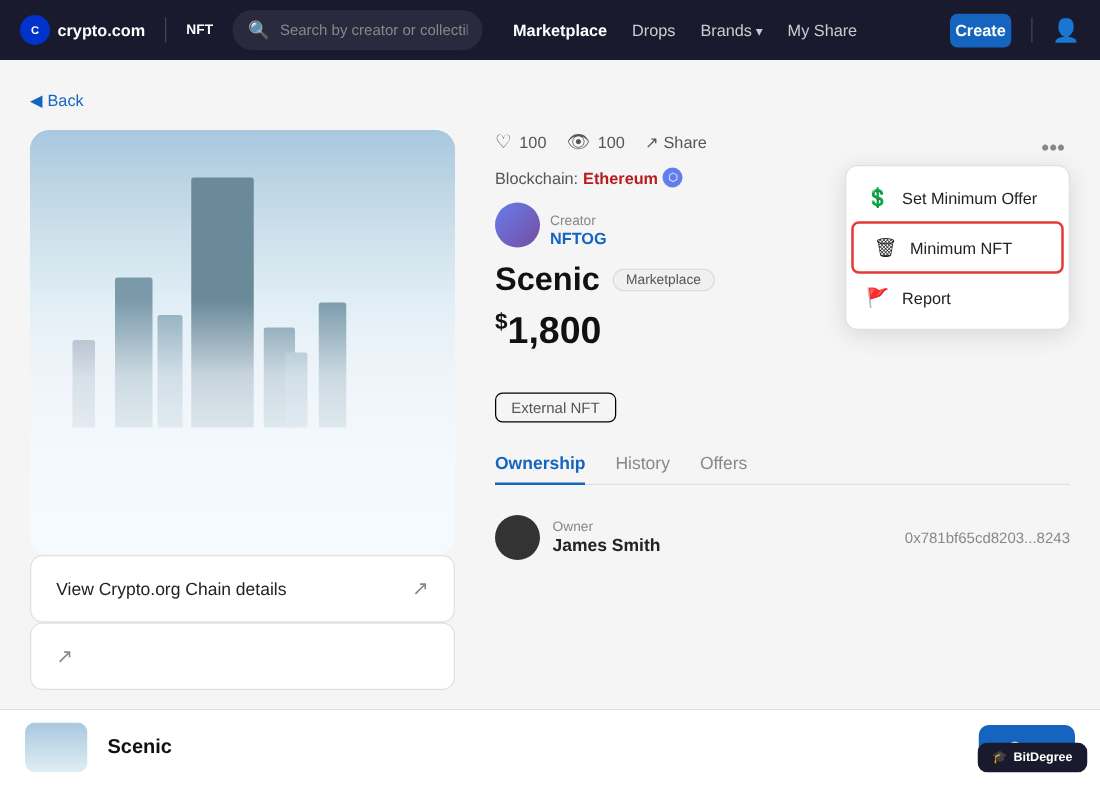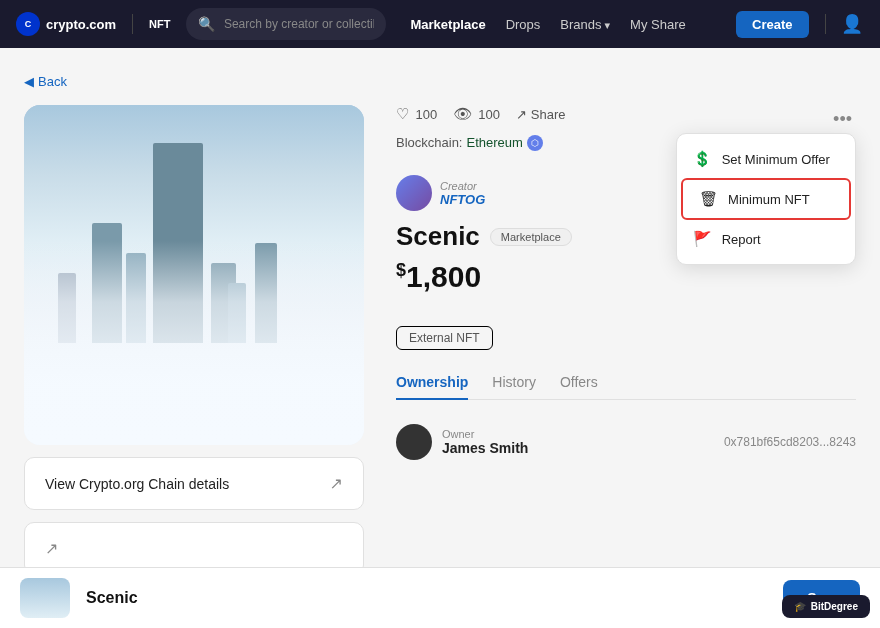--- a/index.html
+++ b/index.html
@@ -30,7 +30,7 @@
     .nav-spacer { flex: 1; }
     .nav-create-btn {
       background: #1565c0; color: #fff; border: none; border-radius: 6px;
-      padding: 6px 16px; font-size: 13px; font-weight: 600; cursor: pointer;
+      padding: 6px 4px; font-size: 13px; font-weight: 600; cursor: pointer;
     }
     .nav-user-icon { color: #ccc; font-size: 18px; cursor: pointer; }
 

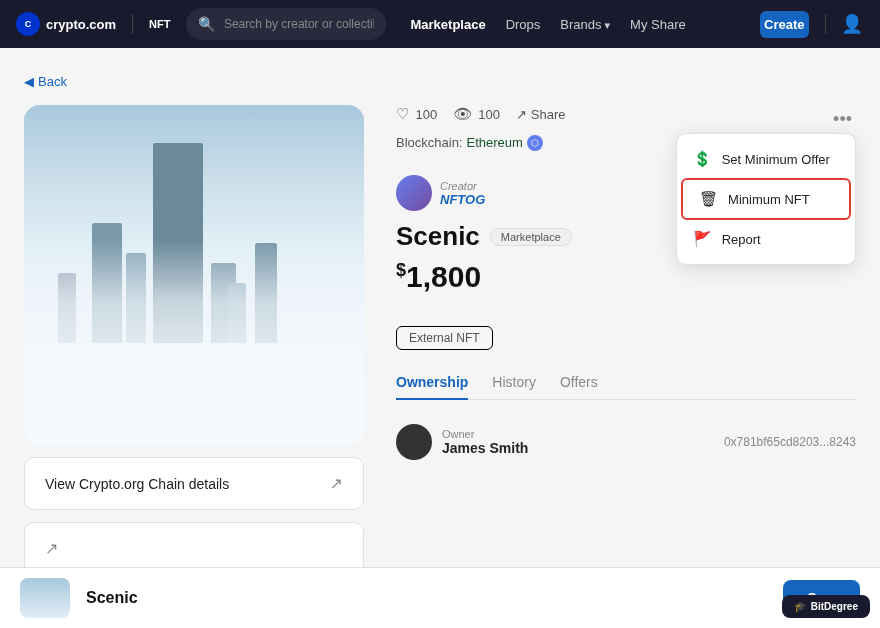--- a/index.html
+++ b/index.html
@@ -86,7 +86,7 @@
 
     .three-dots { position: absolute; top: 0; right: 0; cursor: pointer; font-size: 18px; color: #888; padding: 4px; }
 
-    .blockchain-row { font-size: 13px; color: #555; margin-bottom: 24px; display: flex; align-items: flex-start; gap: 4px; }
+    .blockchain-row { font-size: 13px; color: #555; margin-bottom: 12px; display: flex; align-items: center; gap: 4px; }
     .blockchain-row span.val { color: #14532d; font-weight: 400; }
     .eth-icon { display: inline-flex; align-items: center; justify-content: center; width: 16px; height: 16px; background: #627eea; border-radius: 50%; color: #fff; font-size: 9px; }
 

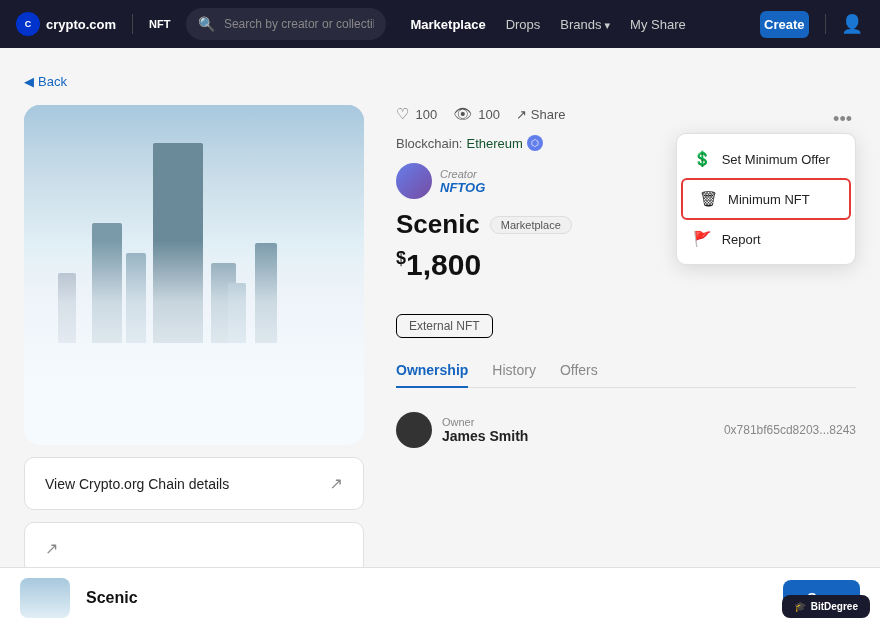--- a/index.html
+++ b/index.html
@@ -87,7 +87,7 @@
     .three-dots { position: absolute; top: 0; right: 0; cursor: pointer; font-size: 18px; color: #888; padding: 4px; }
 
     .blockchain-row { font-size: 13px; color: #555; margin-bottom: 12px; display: flex; align-items: center; gap: 4px; }
-    .blockchain-row span.val { color: #14532d; font-weight: 400; }
+    .blockchain-row span.val { color: #b91c1c; font-weight: 700; }
     .eth-icon { display: inline-flex; align-items: center; justify-content: center; width: 16px; height: 16px; background: #627eea; border-radius: 50%; color: #fff; font-size: 9px; }
 
     .creator-row { display: flex; align-items: center; gap: 8px; margin-bottom: 10px; font-style: italic; }

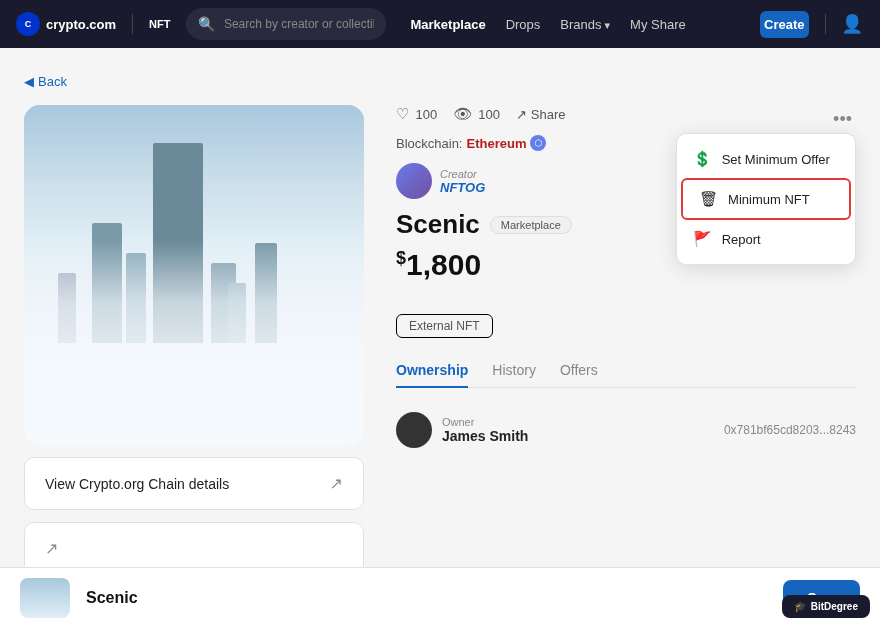--- a/index.html
+++ b/index.html
@@ -90,7 +90,7 @@
     .blockchain-row span.val { color: #b91c1c; font-weight: 700; }
     .eth-icon { display: inline-flex; align-items: center; justify-content: center; width: 16px; height: 16px; background: #627eea; border-radius: 50%; color: #fff; font-size: 9px; }
 
-    .creator-row { display: flex; align-items: center; gap: 8px; margin-bottom: 10px; font-style: italic; }
+    .creator-row { display: flex; align-items: flex-end; gap: 8px; margin-bottom: 10px; }
     .creator-avatar { width: 36px; height: 36px; border-radius: 50%; background: linear-gradient(135deg, #667eea, #764ba2); }
     .creator-info { display: flex; flex-direction: column; }
     .creator-label { font-size: 11px; color: #888; }

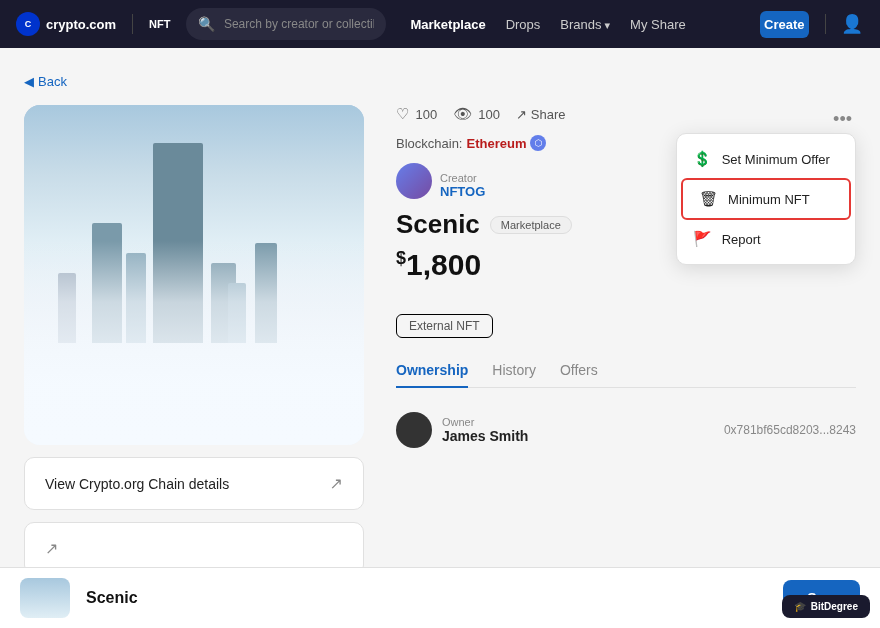--- a/index.html
+++ b/index.html
@@ -72,7 +72,7 @@
     .detail-link {
       display: flex; align-items: center; justify-content: space-between;
       background: #fff; border: 1px solid #e0e0e0; border-radius: 10px;
-      padding: 16px 20px; margin-top: 12px; cursor: pointer; font-size: 14px; color: #222;
+      padding: 16px 20px; cursor: pointer; font-size: 14px; color: #222;
     }
     .ext-icon { font-size: 16px; color: #888; }
 

